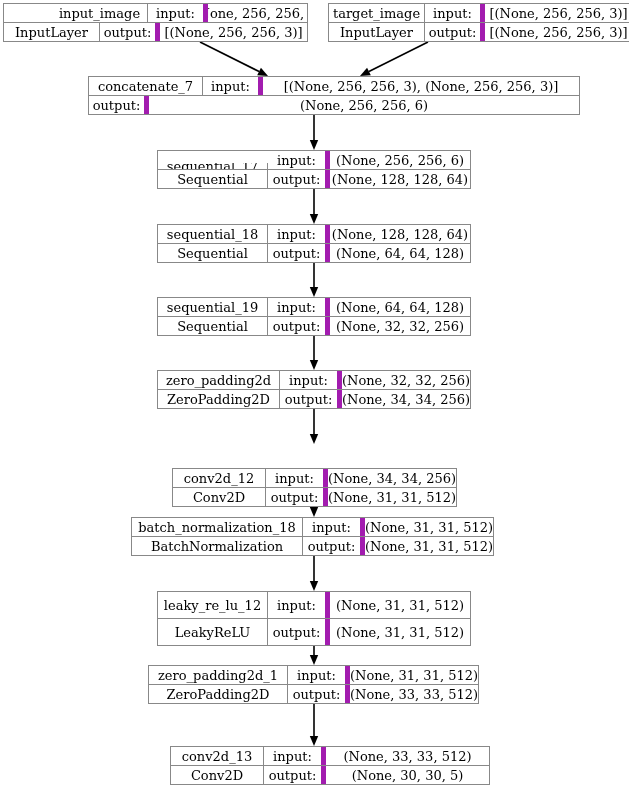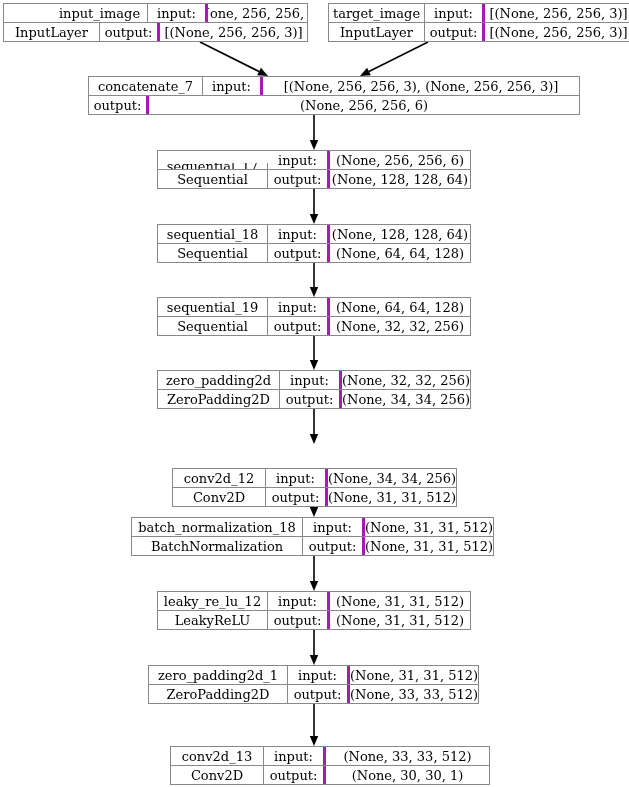--- a/index.html
+++ b/index.html
@@ -49,7 +49,7 @@
     border-right: 1px solid #888888;
   }
   .cell.io {
-    border-right: 3px solid #a21caf;
+    border-right: 5px solid #a21caf;
   }
   .cell.shape {
     flex: 1 1 auto;

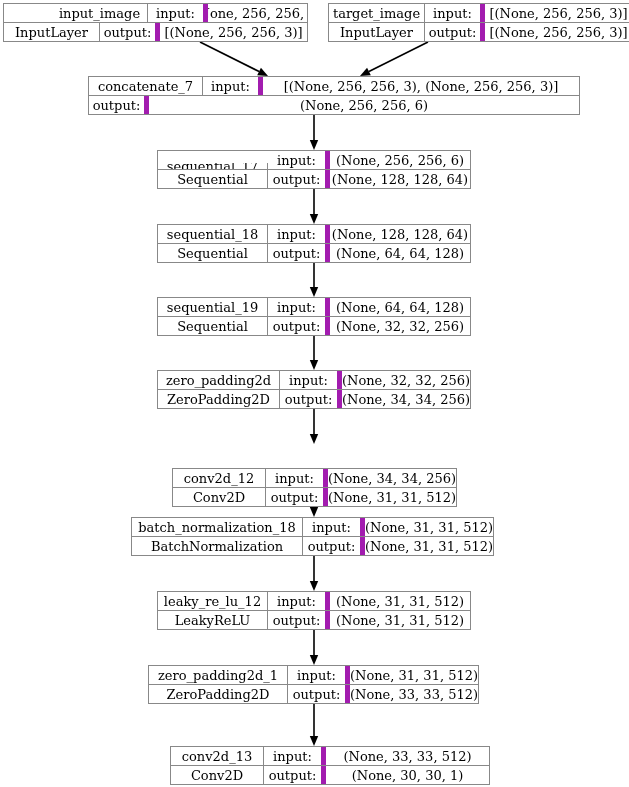--- a/index.html
+++ b/index.html
@@ -232,7 +232,7 @@
           <div class="cell shape">(None, 31, 31, 512)</div>
         </div>
       </div>
-      <div class="node" style="left: 157px; top: 591px; width: 314px; height: 39px;">
+      <div class="node" style="left: 157px; top: 591px; width: 314px; height: 55px;">
         <div class="node-row top">
           <div class="cell name" style="width: 110px; flex: 0 0 110px;">leaky_re_lu_12</div>
           <div class="cell io" style="width: 62px; flex: 0 0 62px;">input:</div>

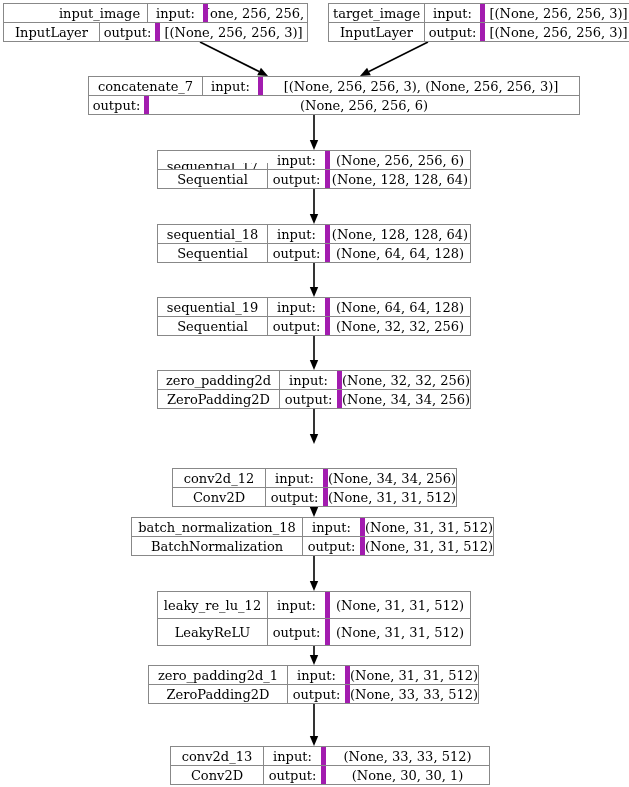--- a/index.html
+++ b/index.html
@@ -265,7 +265,7 @@
         <div class="node-row bottom">
           <div class="cell name" style="width: 93px; flex: 0 0 93px;">Conv2D</div>
           <div class="cell io" style="width: 62px; flex: 0 0 62px;">output:</div>
-          <div class="cell shape">(None, 30, 30, 1)</div>
+          <div class="cell shape">(None, 30, 30, 5)</div>
         </div>
       </div>
     </div>

